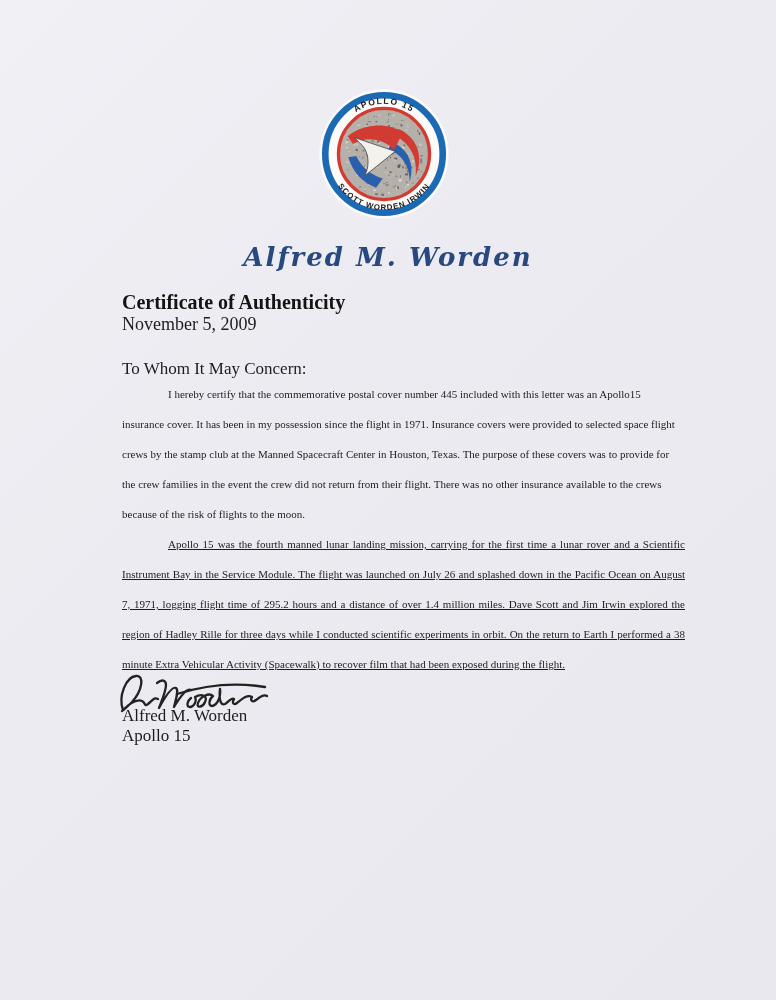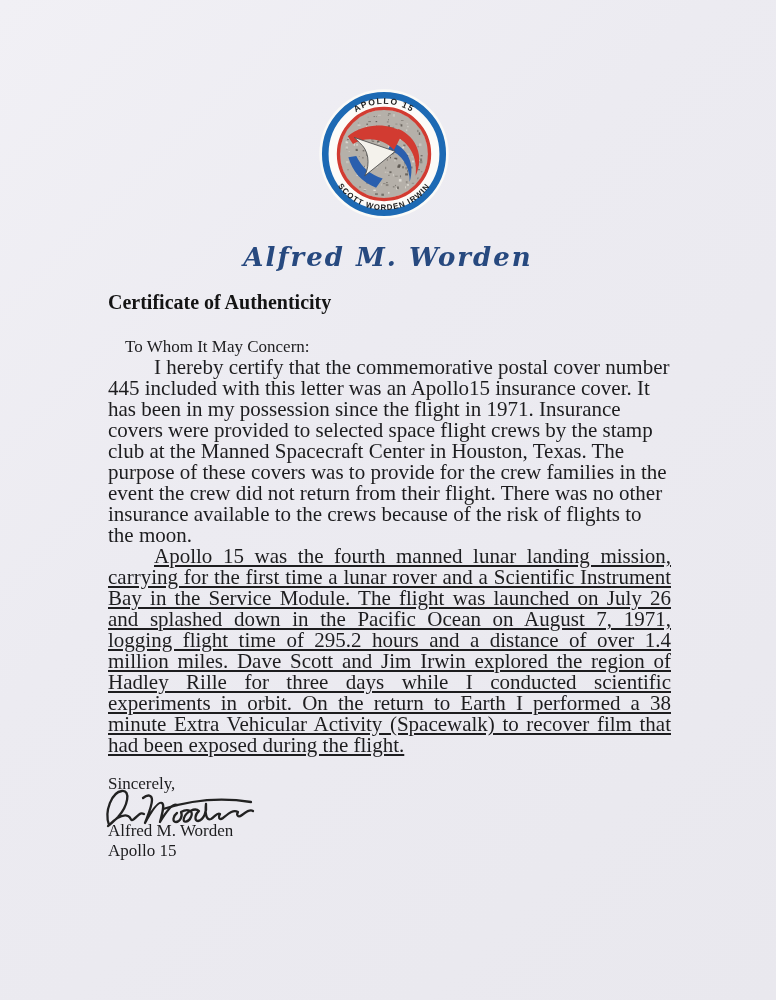--- a/index.html
+++ b/index.html
@@ -33,7 +33,7 @@
   }
   .letter {
     position: absolute;
-    left: 108px;
+    left: 122px;
     top: 291px;
     width: 563px;
   }

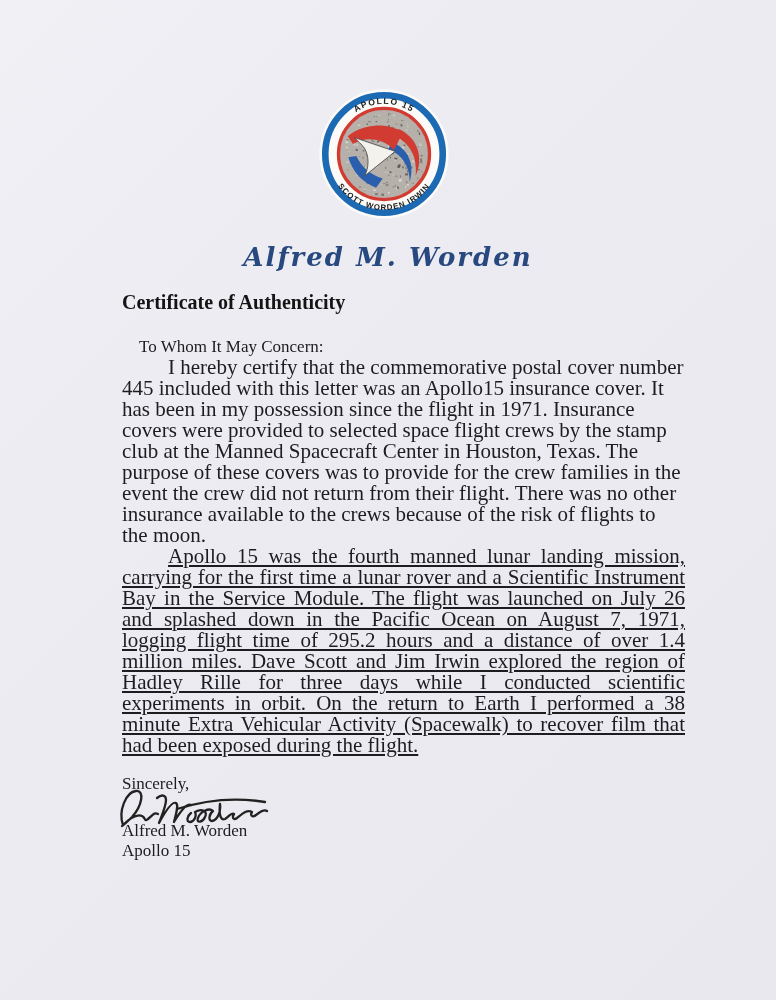--- a/index.html
+++ b/index.html
@@ -286,6 +286,7 @@
 
   <div class="letter">
     <h1 class="title">Certificate of Authenticity</h1>
+    <p class="date">November 5, 2009</p>
 
     <p class="salutation">To Whom It May Concern:</p>
 

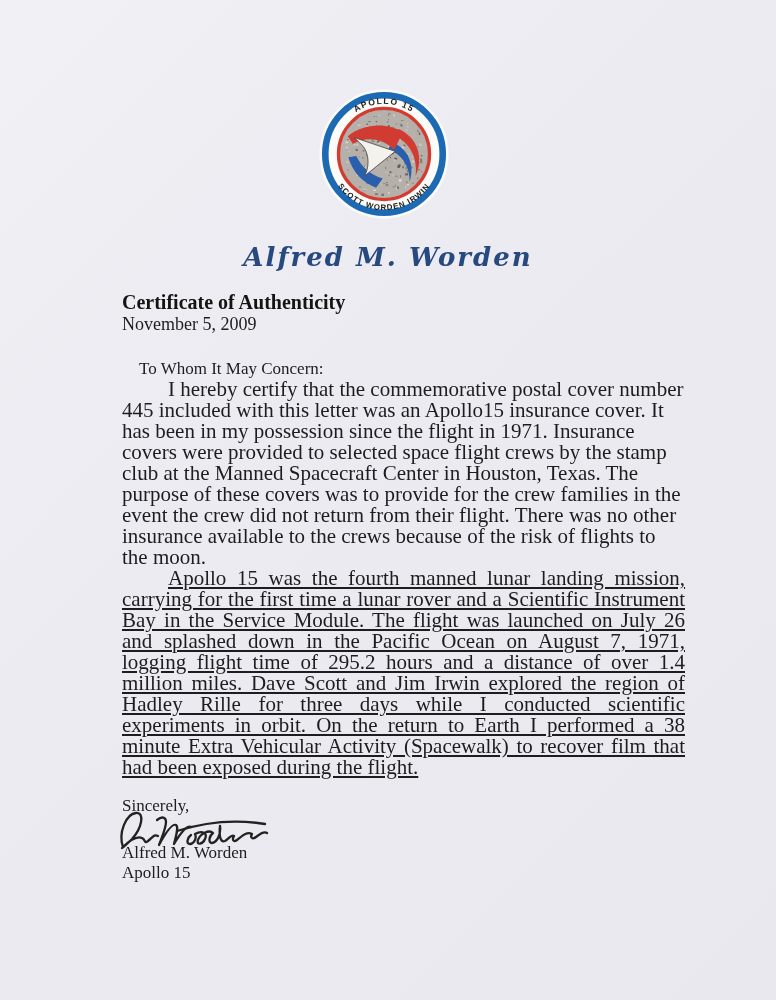--- a/index.html
+++ b/index.html
@@ -50,7 +50,7 @@
     line-height: 22px;
   }
   .salutation {
-    margin: 23px 0 0 17px;
+    margin: 23px 0 0 0;
     font-size: 17px;
     line-height: 21px;
   }

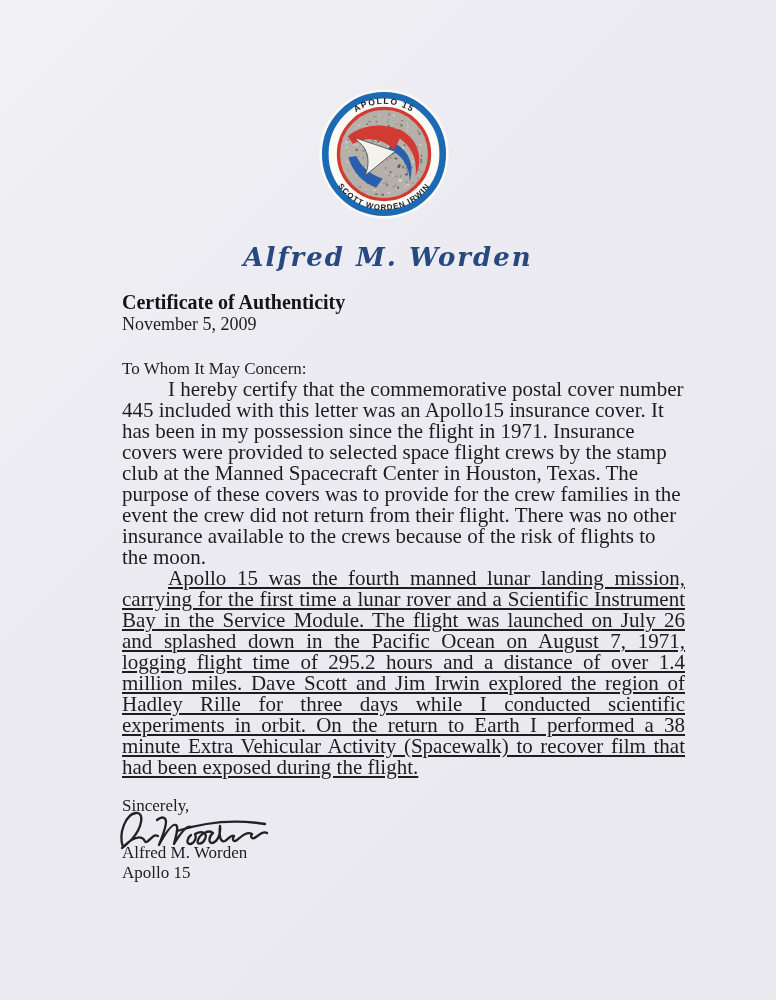--- a/index.html
+++ b/index.html
@@ -56,8 +56,8 @@
   }
   .body-par {
     margin: 0;
-    font-size: 21px;
-    line-height: 21px;
+    font-size: 11px;
+    line-height: 30px;
     text-indent: 46px;
   }
   .ragged { text-align: left; }

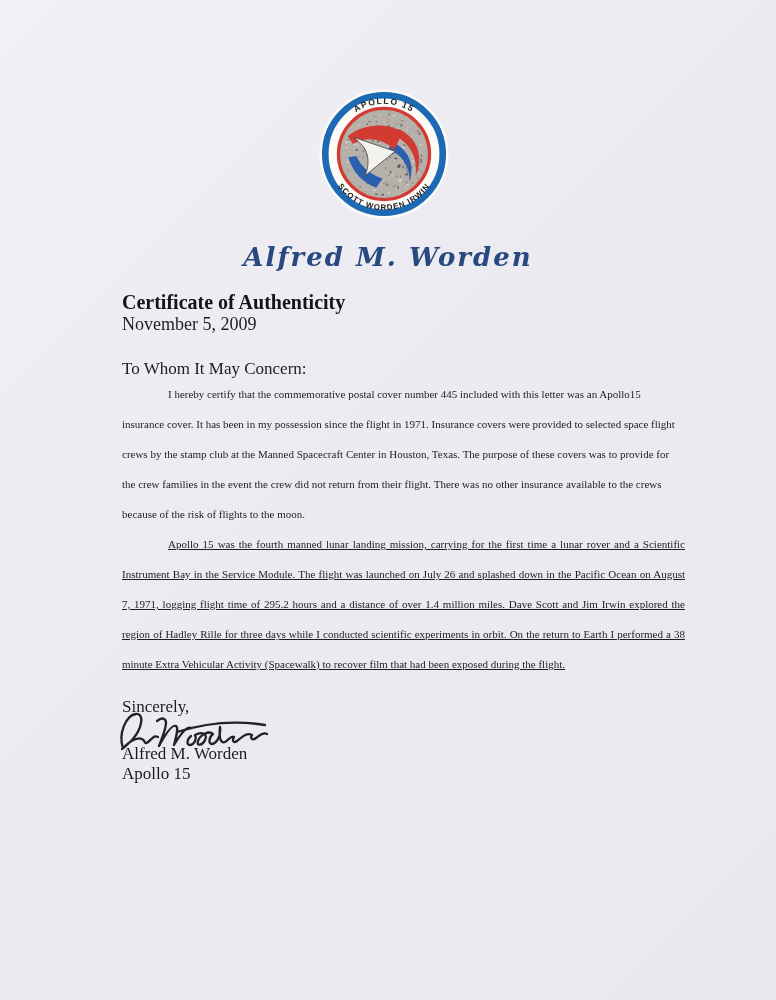--- a/index.html
+++ b/index.html
@@ -293,7 +293,6 @@
     <p class="body-par ragged">I hereby certify that the commemorative postal cover number 445 included with this letter was an Apollo15 insurance cover. It has been in my possession since the flight in 1971. Insurance covers were provided to selected space flight crews by the stamp club at the Manned Spacecraft Center in Houston, Texas. The purpose of these covers was to provide for the crew families in the event the crew did not return from their flight. There was no other insurance available to the crews because of the risk of flights to the moon.</p>
     <p class="body-par justified">Apollo 15 was the fourth manned lunar landing mission, carrying for the first time a lunar rover and a Scientific Instrument Bay in the Service Module. The flight was launched on July 26 and splashed down in the Pacific Ocean on August 7, 1971, logging flight time of 295.2 hours and a distance of over 1.4 million miles. Dave Scott and Jim Irwin explored the region of Hadley Rille for three days while I conducted scientific experiments in orbit. On the return to Earth I performed a 38 minute Extra Vehicular Activity (Spacewalk) to recover film that had been exposed during the flight.</p>
 
-    <p class="valediction">Sincerely,</p>
 
     <svg class="signature-svg" width="160" height="46" viewBox="0 0 160 46">
       <g fill="none" stroke="#222" stroke-width="2.3" stroke-linecap="round" stroke-linejoin="round">

